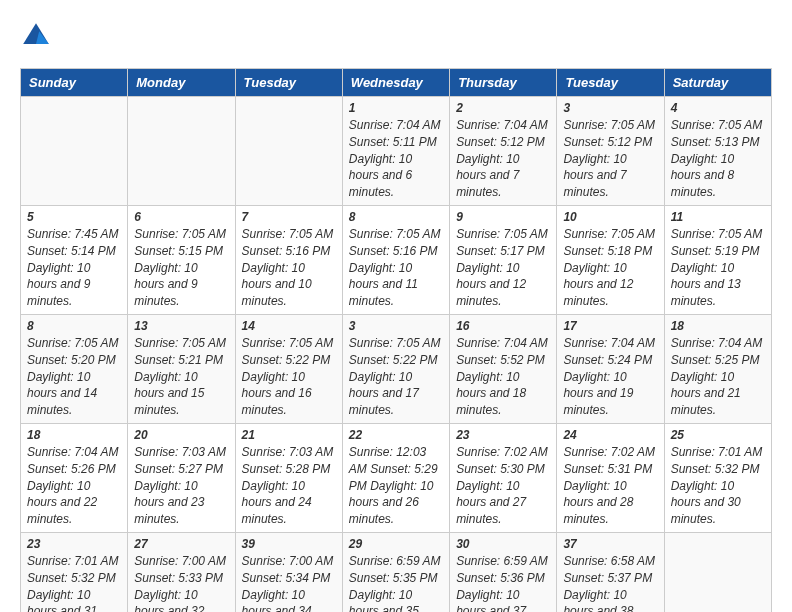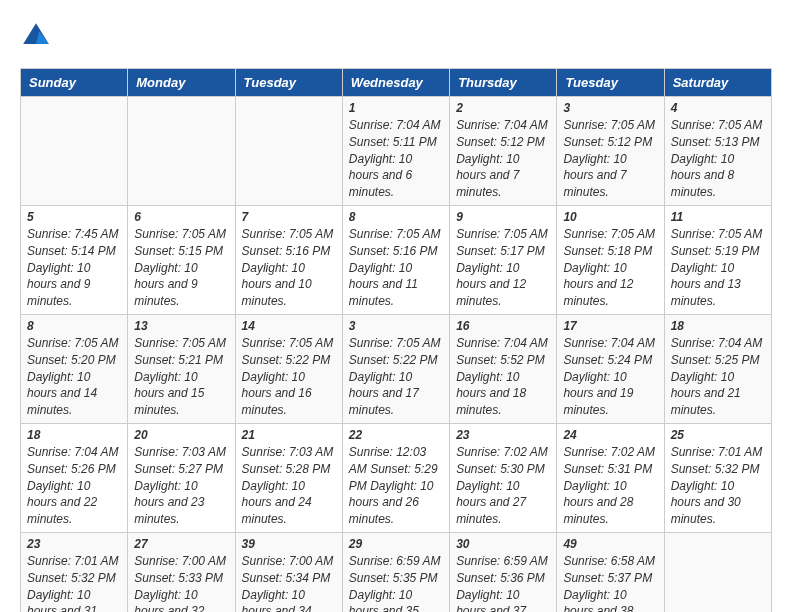--- a/index.html
+++ b/index.html
@@ -347,7 +347,7 @@
 and 37 minutes.</div>
         </td>
         <td>
-          <span class="day-num">49</span>
+          <span class="day-num">37</span>
           <div class="day-info">Sunrise: 6:58 AM
 Sunset: 5:37 PM
 Daylight: 10 hours

